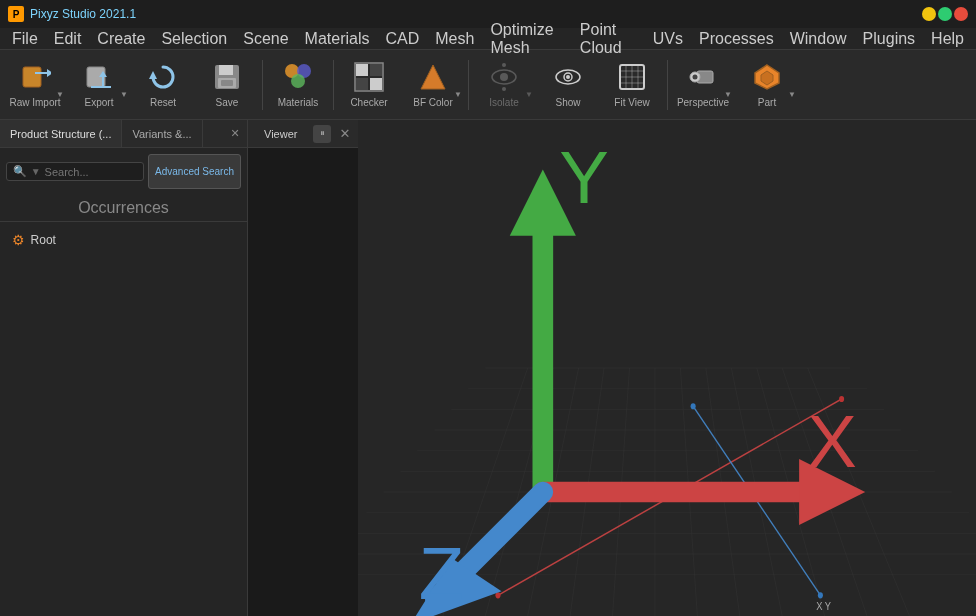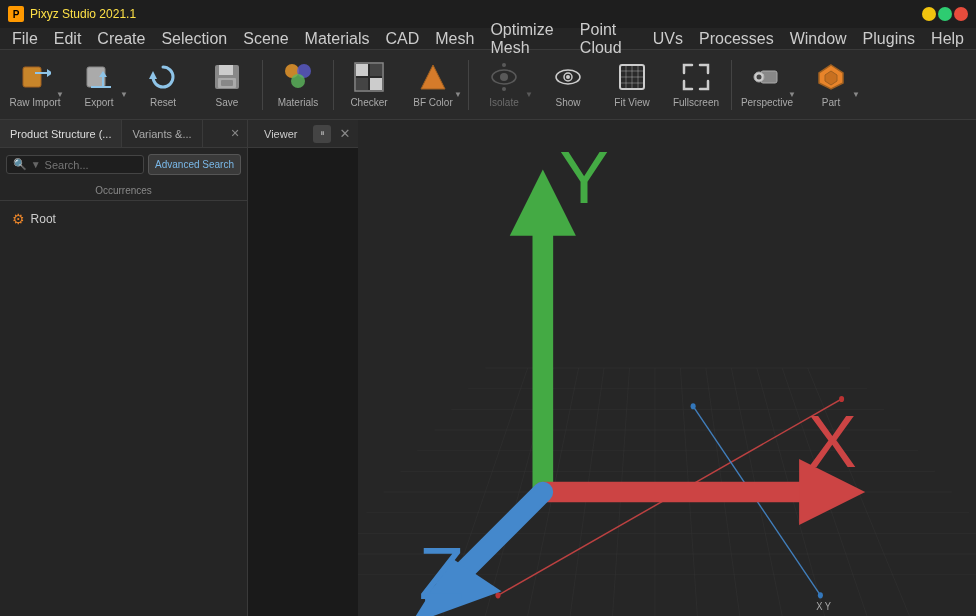--- a/index.html
+++ b/index.html
@@ -31,7 +31,7 @@
       font-size: 10px; color: #000; font-weight: bold;
     }
     #title-bar .title-text {
-      font-size: 12px; color: #fde047;
+      font-size: 12px; color: #7dd3fc;
     }
     #title-bar .window-controls {
       margin-left: auto;

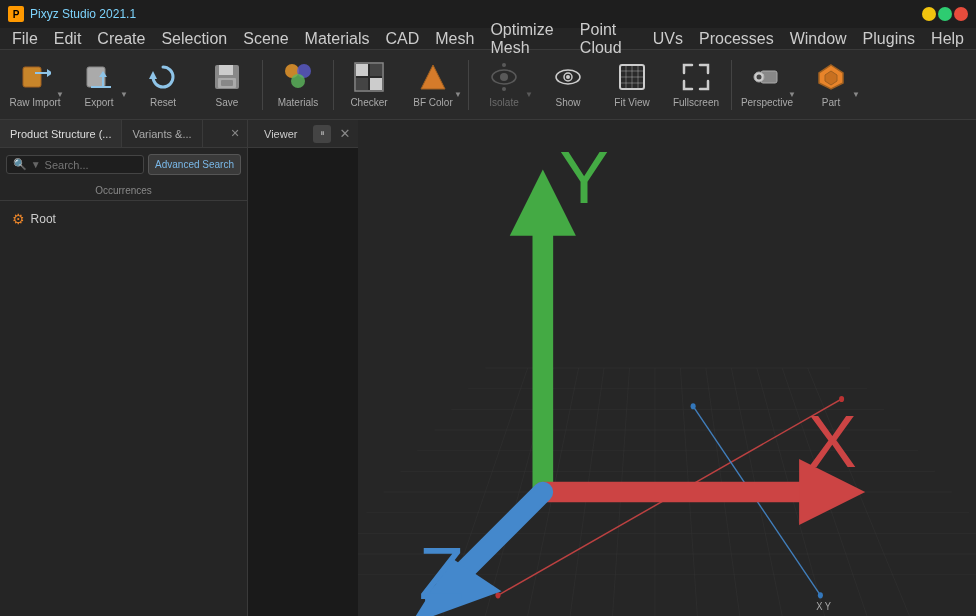--- a/index.html
+++ b/index.html
@@ -468,17 +468,6 @@
     <span class="tb-label">Fit View</span>
   </div>
 
-  <div class="toolbar-btn">
-    <div class="tb-icon">
-      <svg width="32" height="32" viewBox="0 0 32 32">
-        <polyline points="4,12 4,4 12,4" fill="none" stroke="#ccc" stroke-width="2.5" stroke-linecap="round"></polyline>
-        <polyline points="20,4 28,4 28,12" fill="none" stroke="#ccc" stroke-width="2.5" stroke-linecap="round"></polyline>
-        <polyline points="28,20 28,28 20,28" fill="none" stroke="#ccc" stroke-width="2.5" stroke-linecap="round"></polyline>
-        <polyline points="12,28 4,28 4,20" fill="none" stroke="#ccc" stroke-width="2.5" stroke-linecap="round"></polyline>
-      </svg>
-    </div>
-    <span class="tb-label">Fullscreen</span>
-  </div>
 
   <div class="toolbar-sep"></div>
 

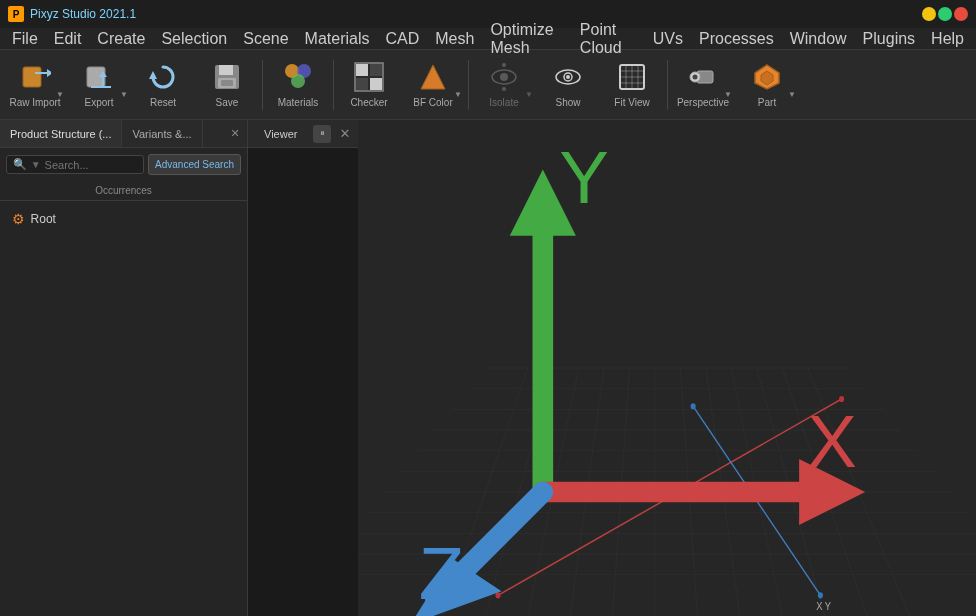--- a/index.html
+++ b/index.html
@@ -188,7 +188,7 @@
       border-radius: 3px;
       color: #7ab8e8;
       font-size: 10px;
-      padding: 4px 6px;
+      padding: 11px 6px;
       cursor: pointer;
       white-space: nowrap;
     }

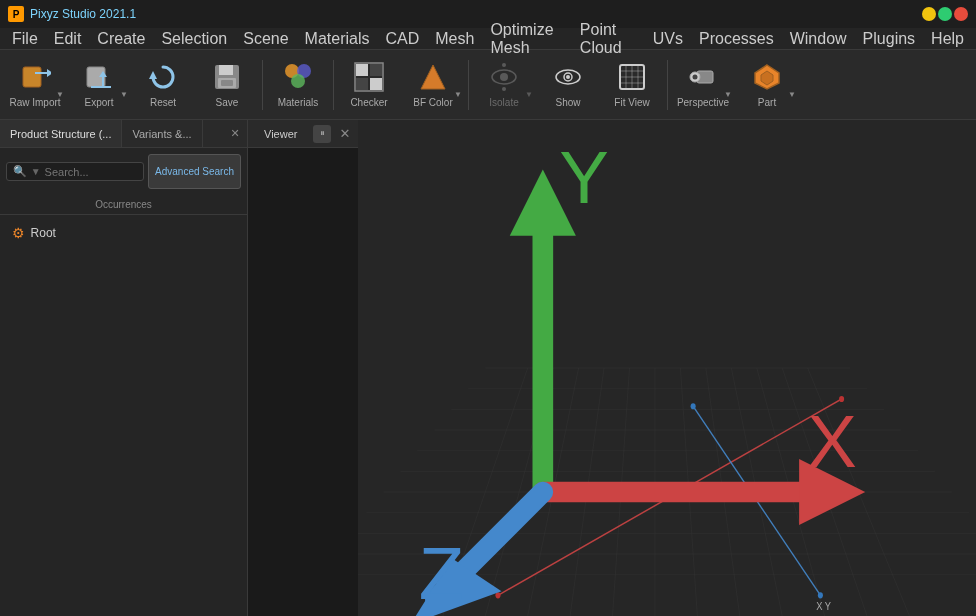--- a/index.html
+++ b/index.html
@@ -196,7 +196,7 @@
     #occurrences-label {
       text-align: center;
       padding: 4px;
-      font-size: 10px;
+      font-size: 16px;
       color: #888;
       border-bottom: 1px solid #3a3a3a;
     }

